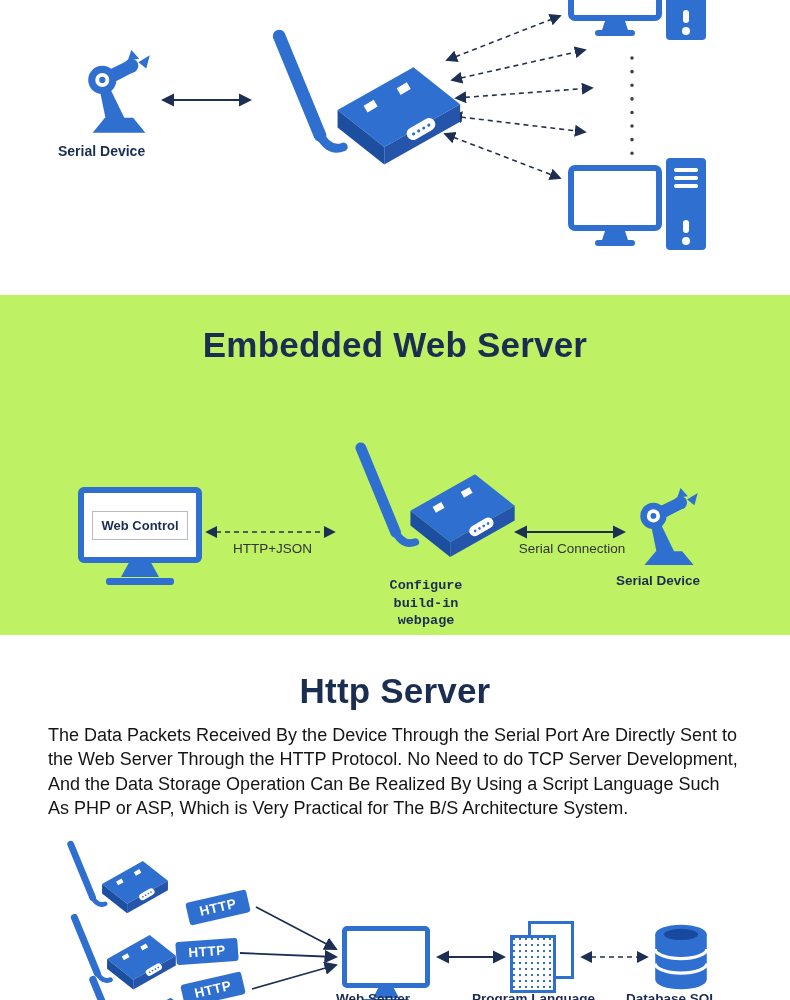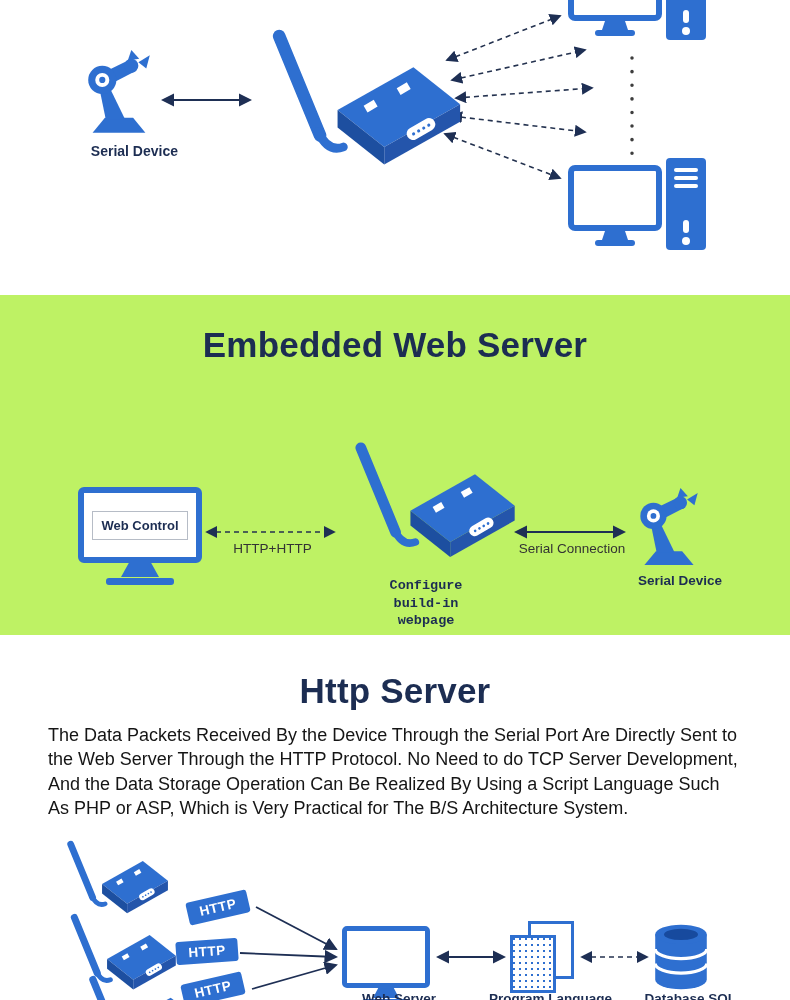--- a/index.html
+++ b/index.html
@@ -19,7 +19,7 @@
   .s3 .sec-title { padding-top:36px; }
   .sec-desc { margin:12px 48px 0 48px; font-size:18px; line-height:1.36; color:#151515; }
 
-  .diagram-label { position:absolute; font-weight:700; color:#1c2d52; font-size:14px; text-align:right; }
+  .diagram-label { position:absolute; font-weight:700; color:#1c2d52; font-size:14px; text-align:left; }
   .arrow-label { position:absolute; font-size:13.5px; color:#333; text-align:center; }
 
   

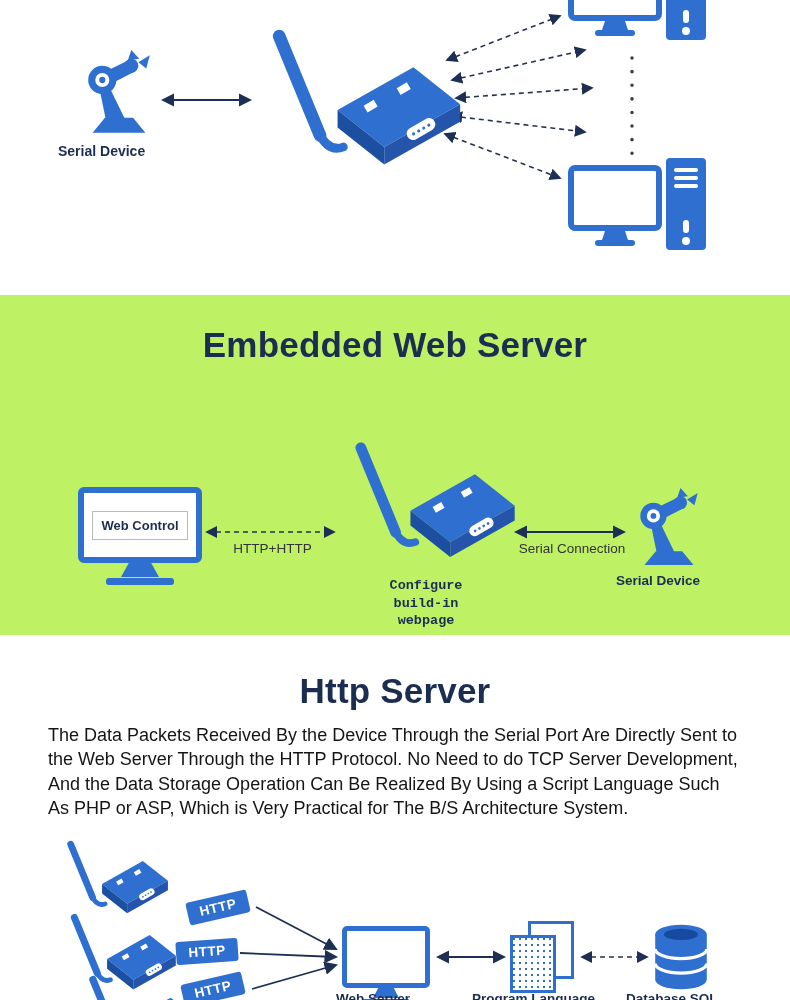--- a/index.html
+++ b/index.html
@@ -167,7 +167,7 @@
       <div class="monitor-base"></div>
     </div>
 
-    <div class="arrow-label" style="left:215px; top:246px; width:115px;">HTTP+HTTP</div>
+    <div class="arrow-label" style="left:215px; top:246px; width:115px;">HTTP+JSON</div>
 
     <div class="abs icon" style="left:336px; top:146px; width:182px; height:141px;">
       <svg viewBox="0 0 220 170">

